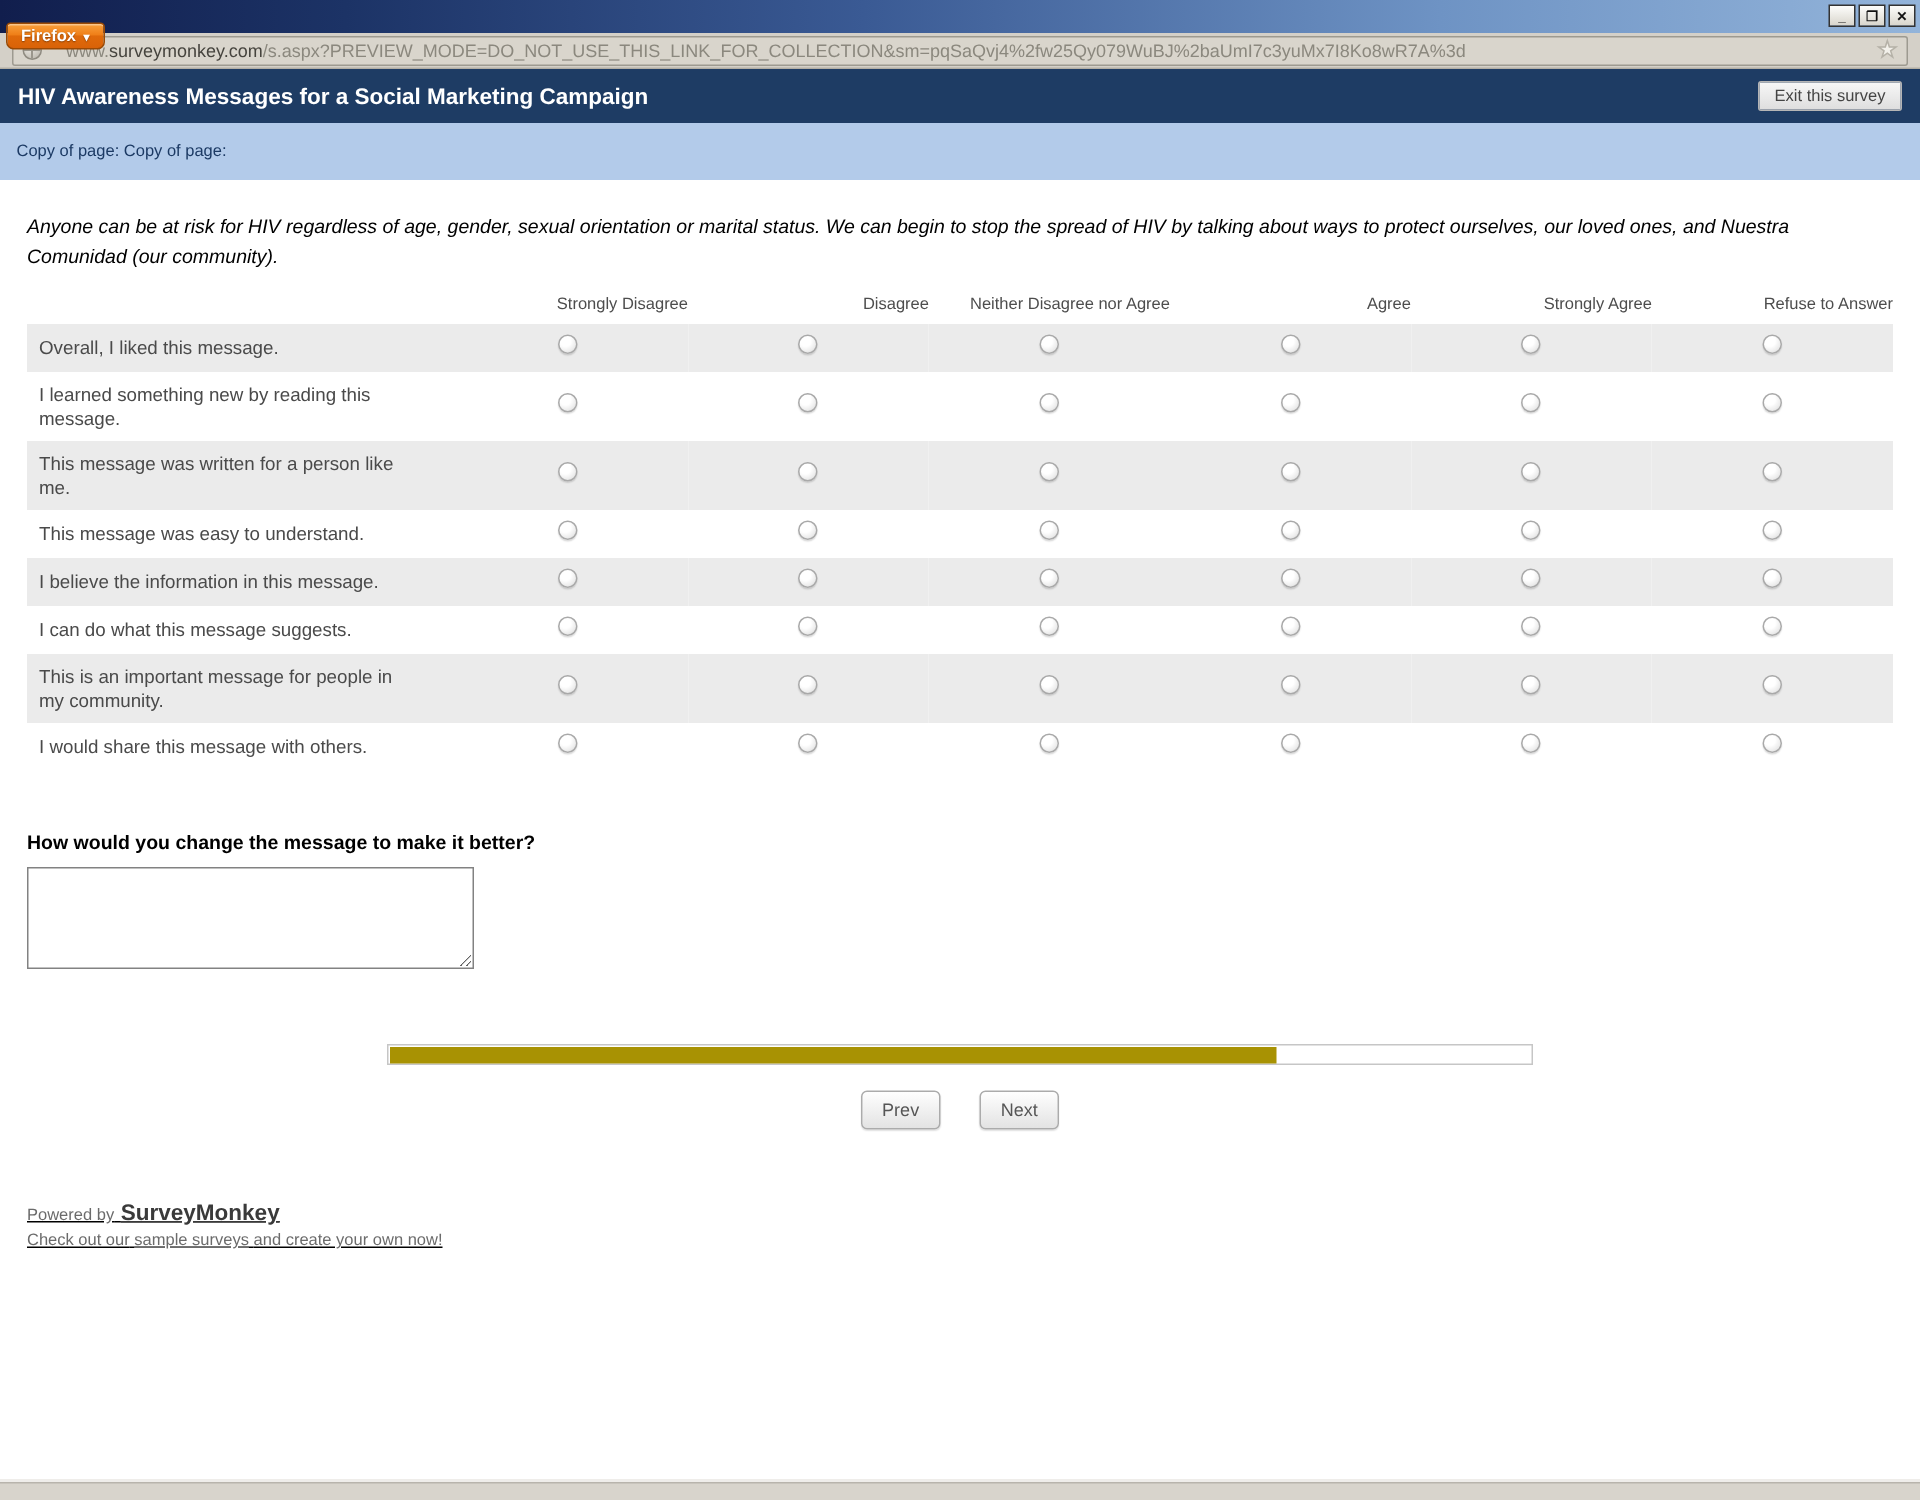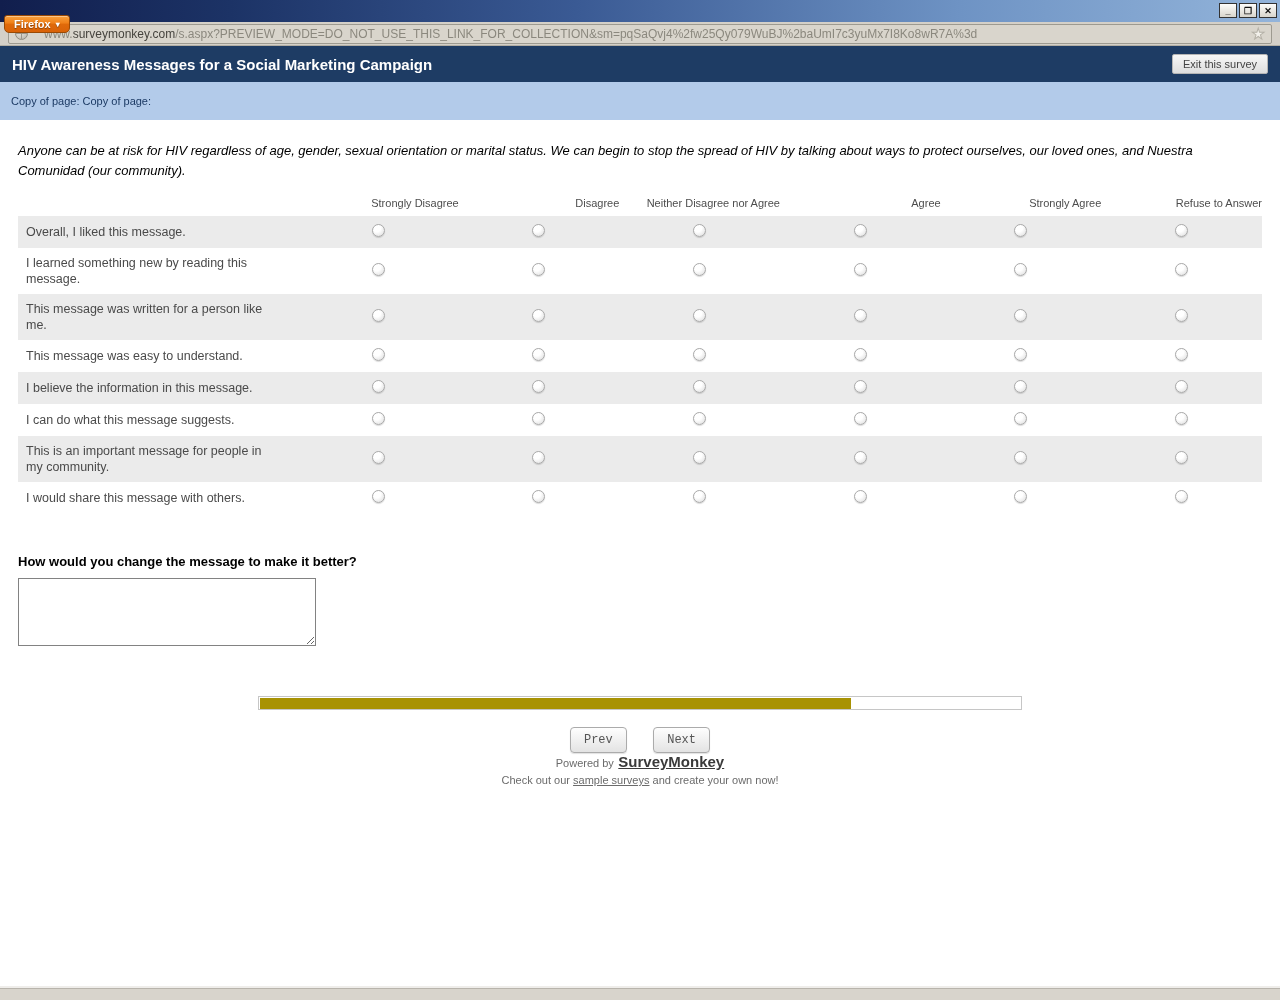--- a/index.html
+++ b/index.html
@@ -148,7 +148,6 @@
     border:1px solid #ababab; border-radius:4px;
     padding:5px 13px; cursor:pointer;
     box-shadow:0 1px 1px rgba(0,0,0,.12);
-    font-family:Liberation Mono, monospace;
   }
 
   .footer { text-align:center; }

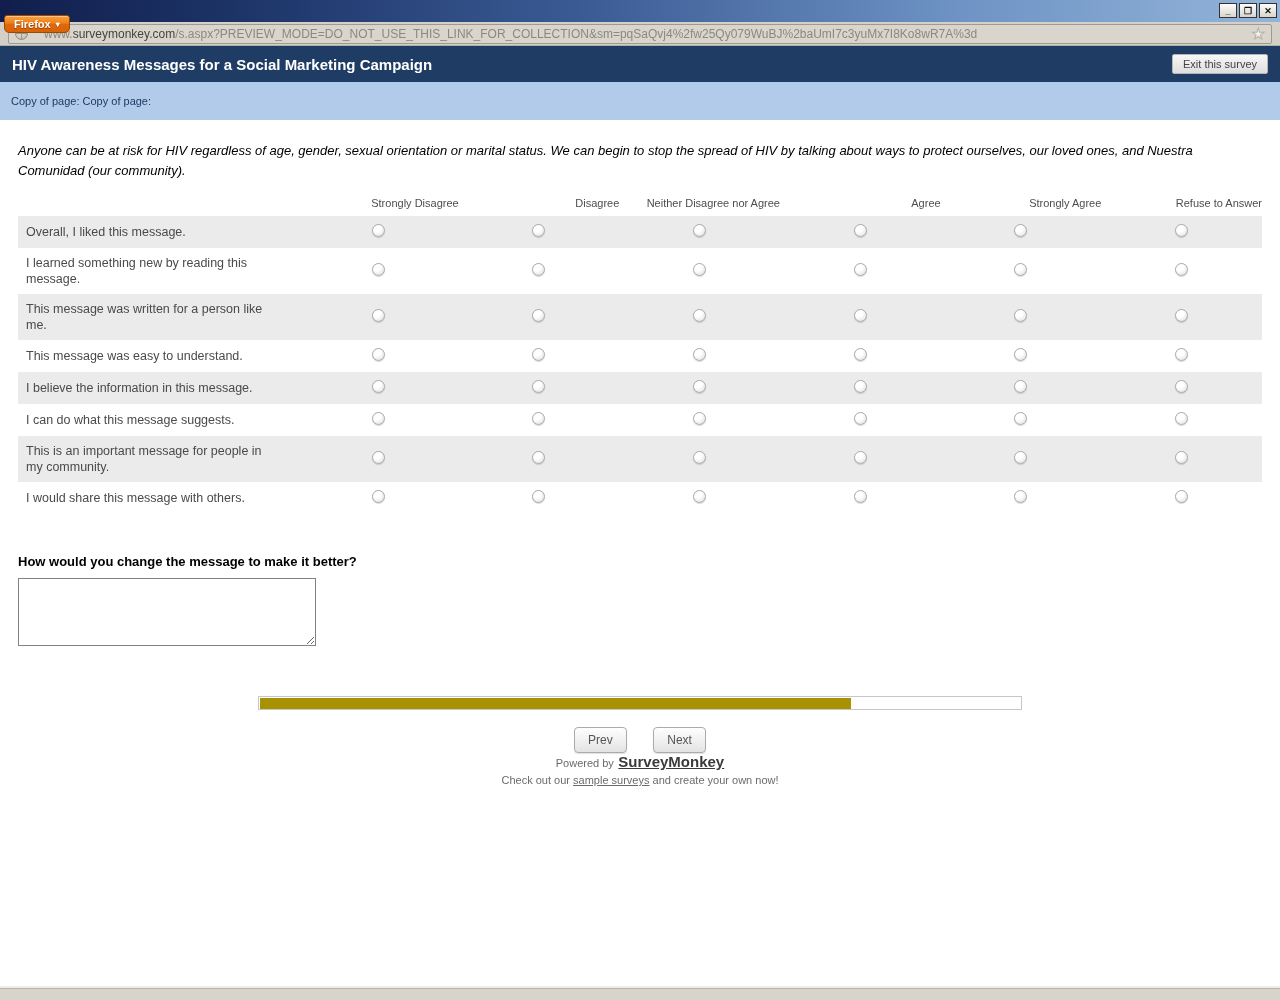--- a/index.html
+++ b/index.html
@@ -150,7 +150,7 @@
     box-shadow:0 1px 1px rgba(0,0,0,.12);
   }
 
-  .footer { text-align:center; }
+  .footer { margin-top:47px; text-align:left;text-decoration:underline; }
   .powered { font-size:11px; color:#6b6b6b; }
   .brand-link {
     font-size:15px; font-weight:bold; color:#3a3a3a;

